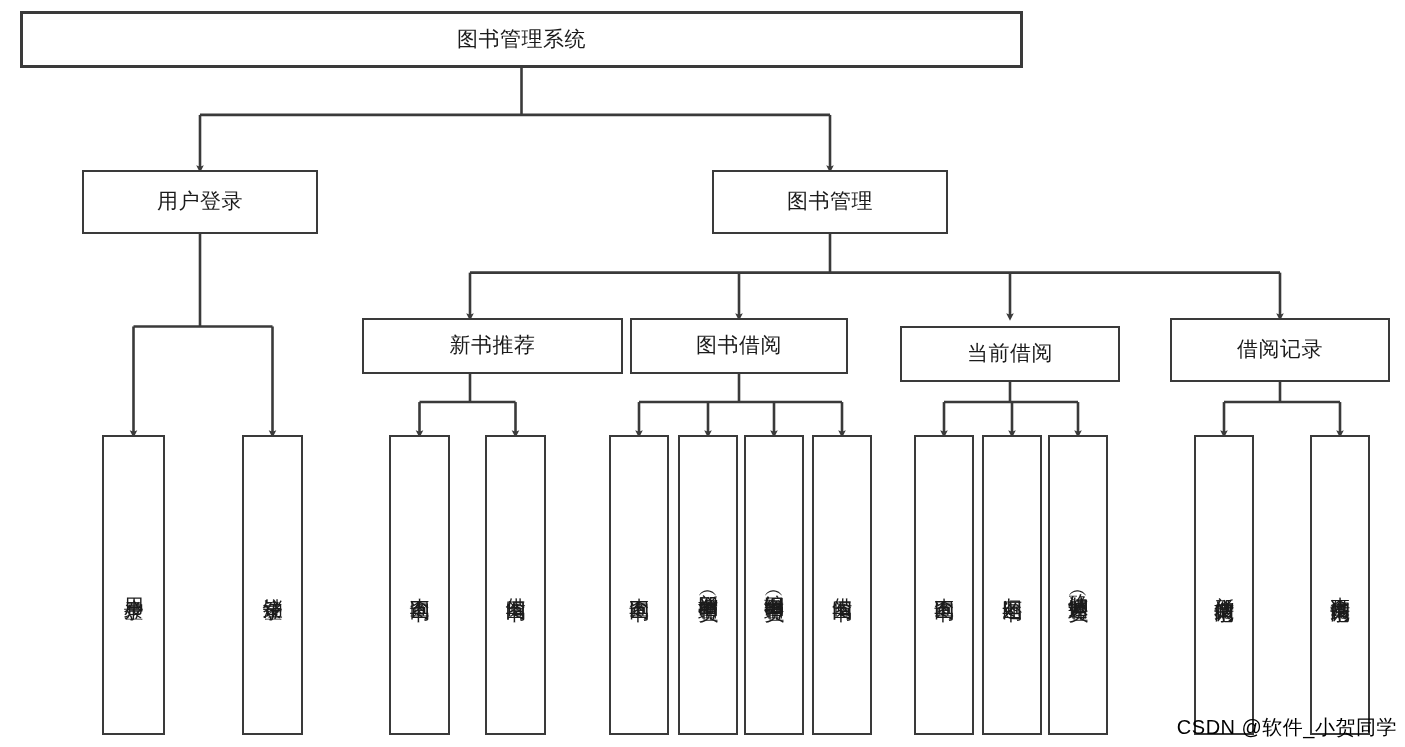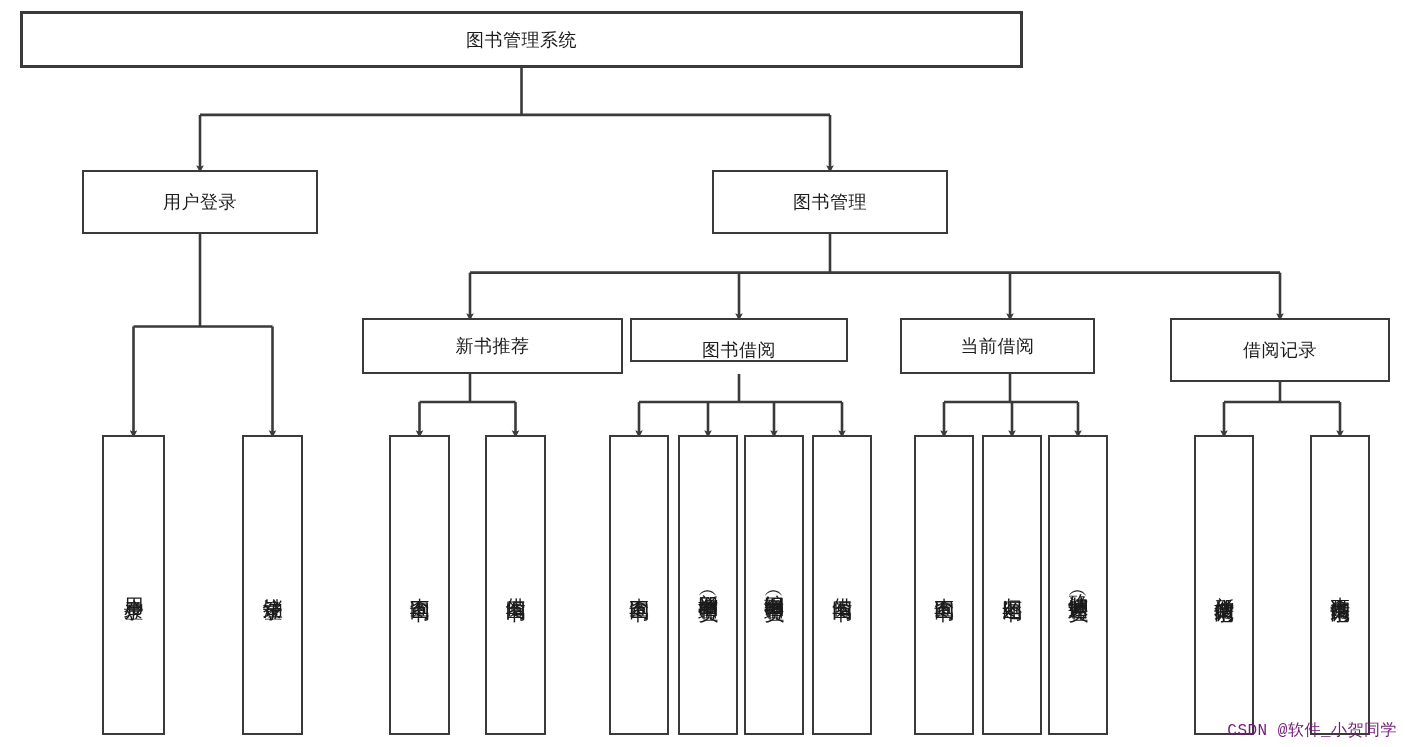--- a/index.html
+++ b/index.html
@@ -35,7 +35,7 @@
   }
   .node.level0 { border-width: 3px; }
   .node-label {
-    font-size: 18px;
+    font-size: 21px;
     line-height: 1.1;
     letter-spacing: 0.5px;
     white-space: nowrap;

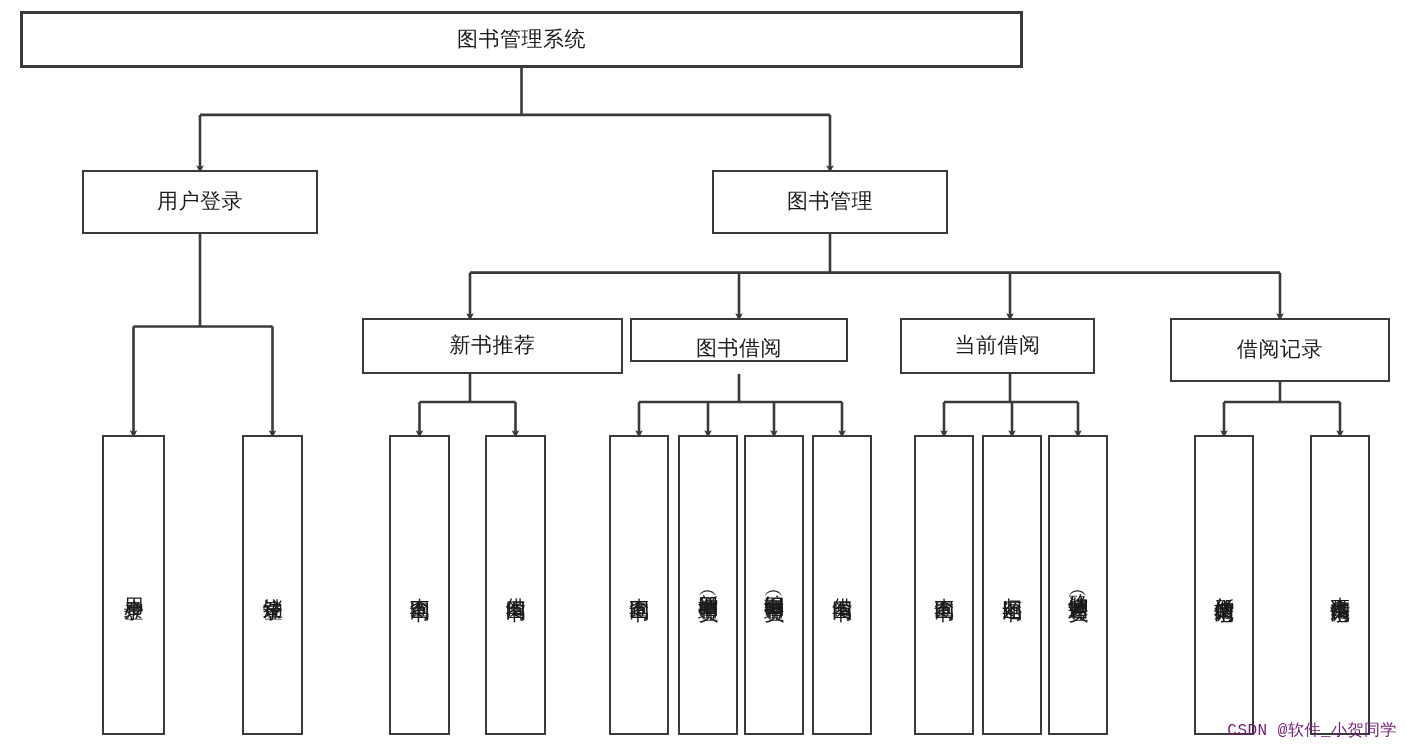--- a/index.html
+++ b/index.html
@@ -125,7 +125,7 @@
       <div class="node level2" style="left: 362px; top: 318px; width: 261px; height: 56px;">
         <span class="node-label">新书推荐</span>
       </div>
-      <div class="node level2" style="left: 630px; top: 318px; width: 218px; height: 44px; align-items: flex-end;">
+      <div class="node level2" style="left: 630px; top: 318px; width: 218px; height: 56px;">
         <span class="node-label">图书借阅</span>
       </div>
       <div class="node level2" style="left: 900px; top: 318px; width: 195px; height: 56px;">

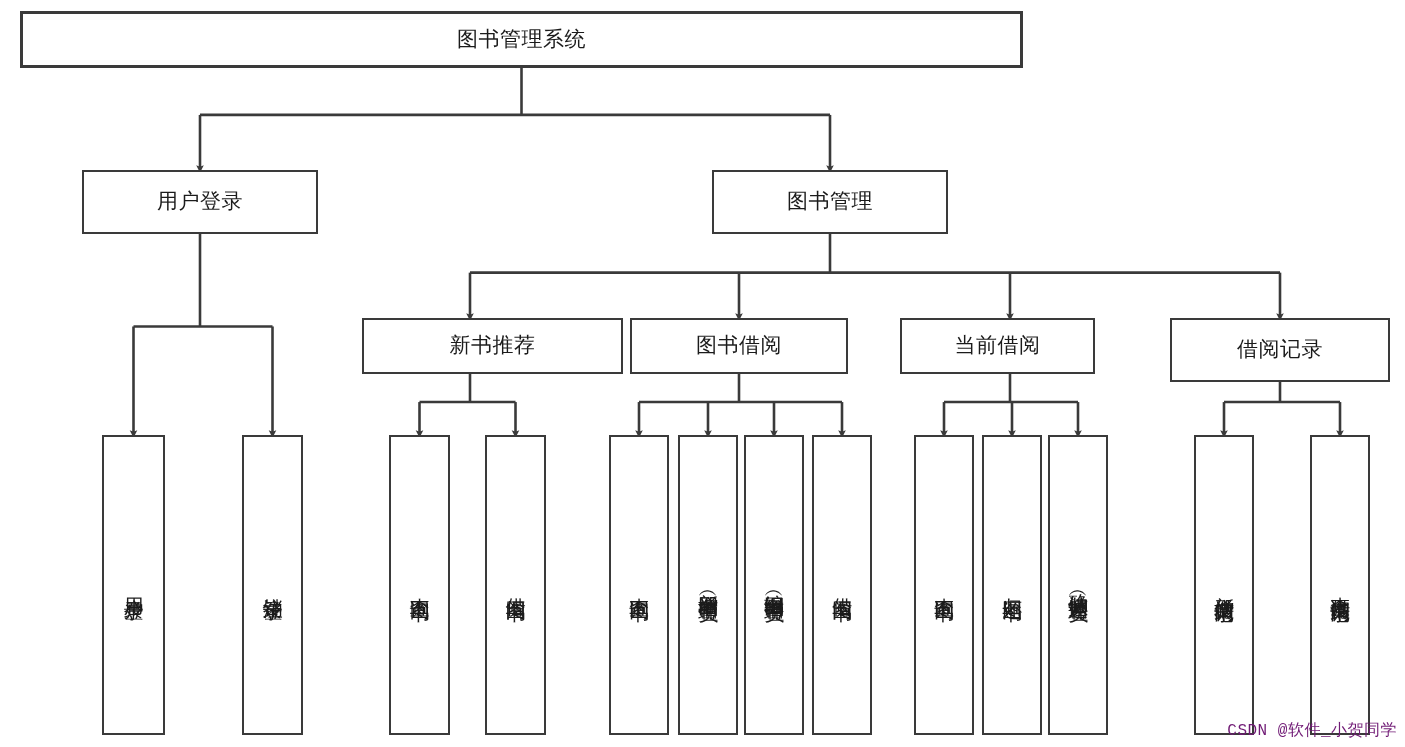--- a/index.html
+++ b/index.html
@@ -128,7 +128,7 @@
       <div class="node level2" style="left: 630px; top: 318px; width: 218px; height: 56px;">
         <span class="node-label">图书借阅</span>
       </div>
-      <div class="node level2" style="left: 900px; top: 318px; width: 195px; height: 56px;">
+      <div class="node level2" style="left: 900px; top: 326px; width: 220px; height: 56px;">
         <span class="node-label">当前借阅</span>
       </div>
       <div class="node level2" style="left: 1170px; top: 318px; width: 220px; height: 64px;">

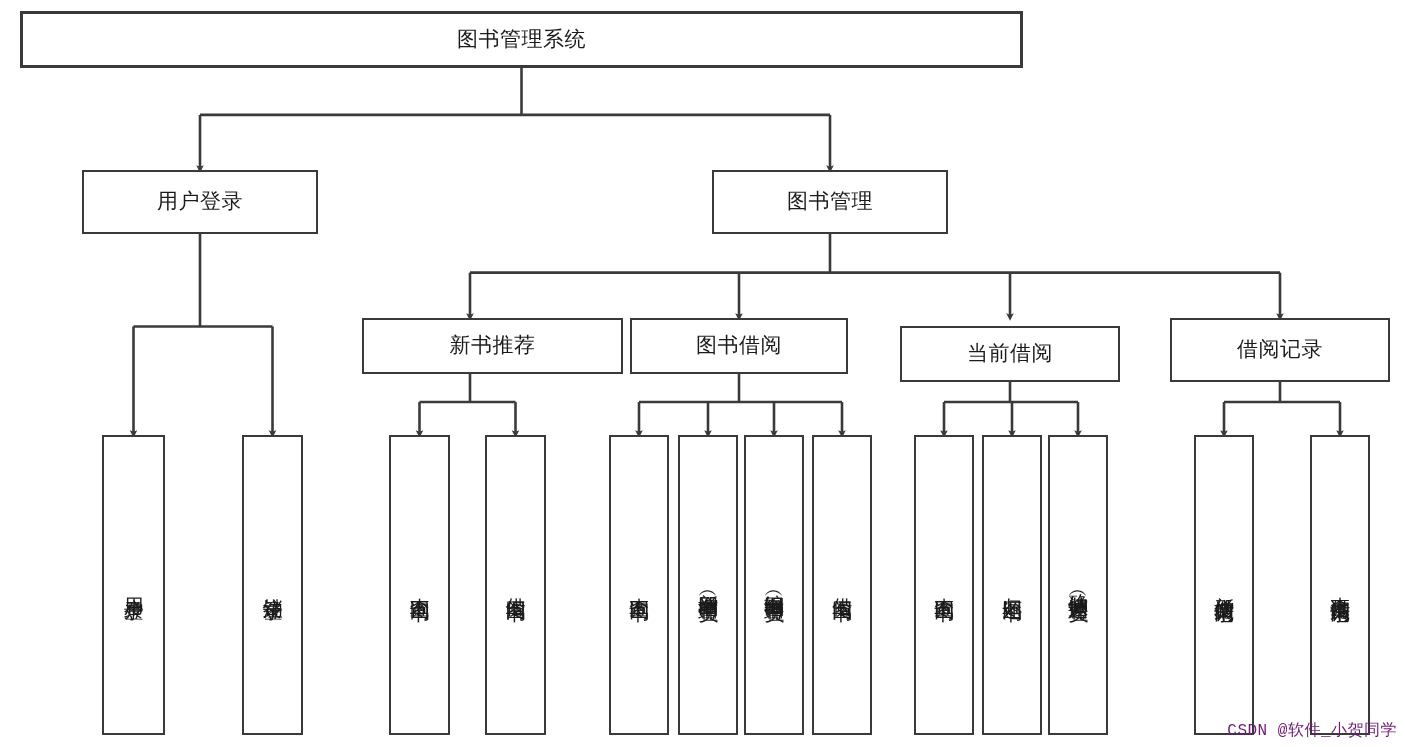--- a/index.html
+++ b/index.html
@@ -59,11 +59,11 @@
     position: absolute;
     right: 8px;
     bottom: 6px;
-    font-size: 16px;
-    color: #701a75;
+    font-size: 20px;
+    color: #000000;
     letter-spacing: 0.5px;
     white-space: nowrap;
-    font-family: Liberation Mono, monospace;
+    font-family: Liberation Sans, sans-serif;
   }
 </style>
 </head>

